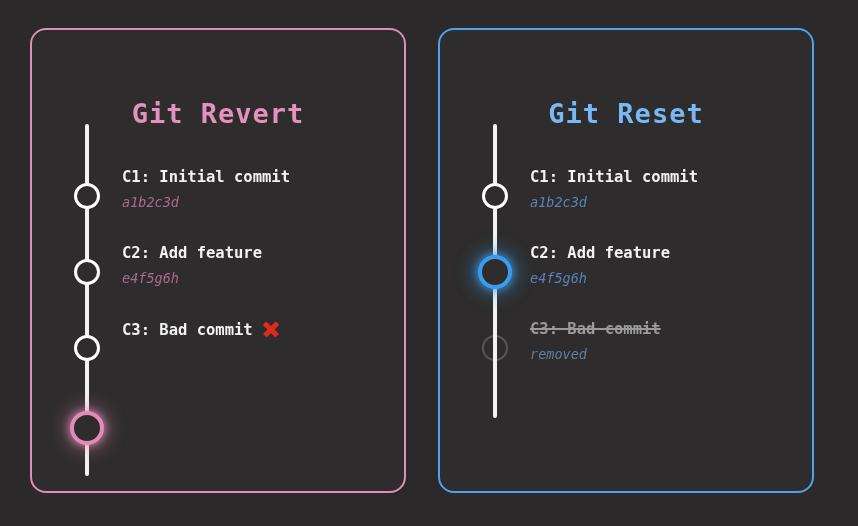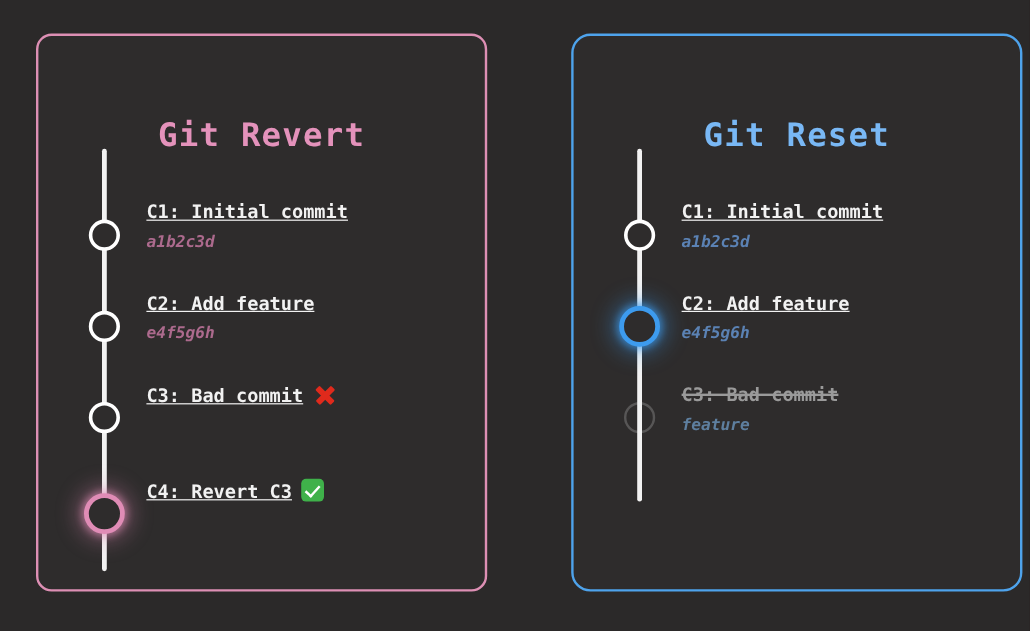--- a/index.html
+++ b/index.html
@@ -31,7 +31,7 @@
     background: #2e2c2c;
     box-sizing: border-box;
   }
-  .panel.revert { left: 30px;  border-color: #dd8fb4; border-radius: 13px; }
+  .panel.revert { left: 30px;  border-color: #dd8fb4; }
   .panel.reset  { left: 476px; border-color: #4ea3ec; }
 
   .panel-title {

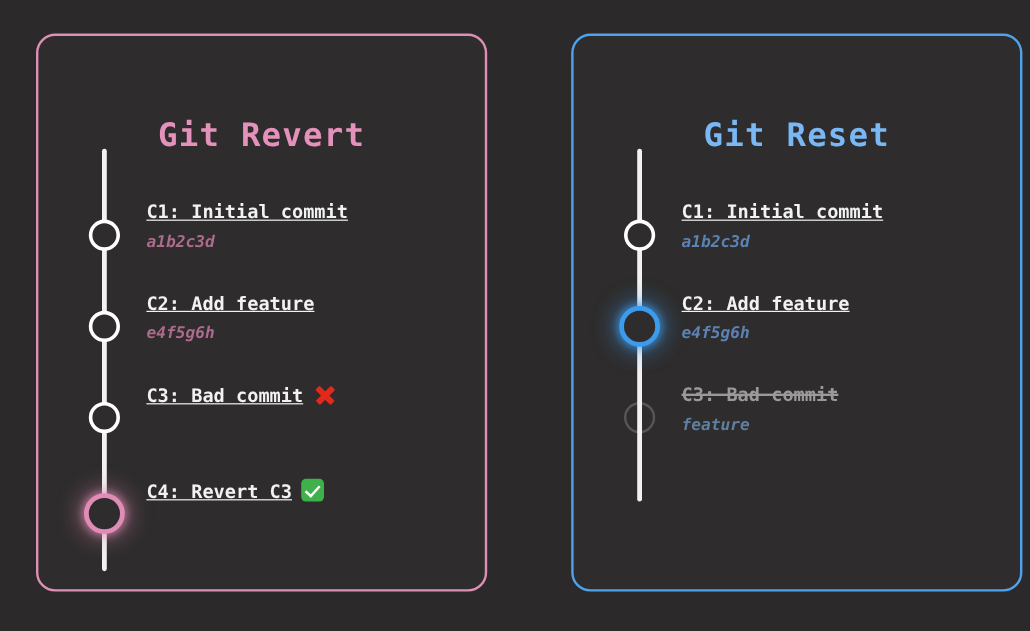--- a/index.html
+++ b/index.html
@@ -32,7 +32,7 @@
     box-sizing: border-box;
   }
   .panel.revert { left: 30px;  border-color: #dd8fb4; }
-  .panel.reset  { left: 476px; border-color: #4ea3ec; }
+  .panel.reset  { left: 438px; border-color: #4ea3ec; }
 
   .panel-title {
     position: absolute;

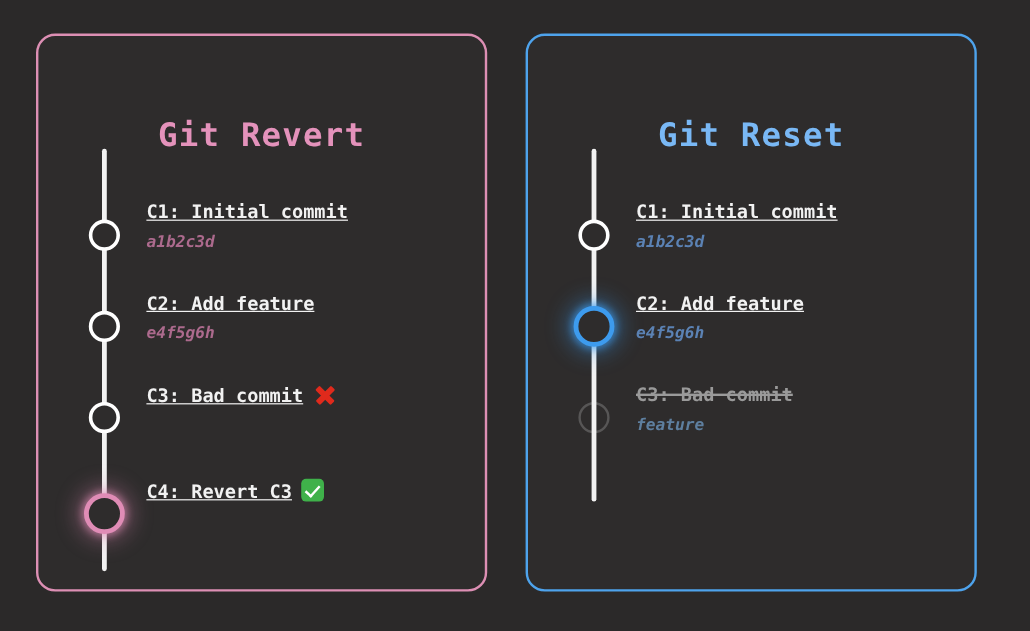--- a/index.html
+++ b/index.html
@@ -118,7 +118,6 @@
     color: #f2f2f2;
     line-height: 20px;
     white-space: nowrap;
-    text-decoration: underline;
   }
   .msg.removed {
     color: #9a9a9a;

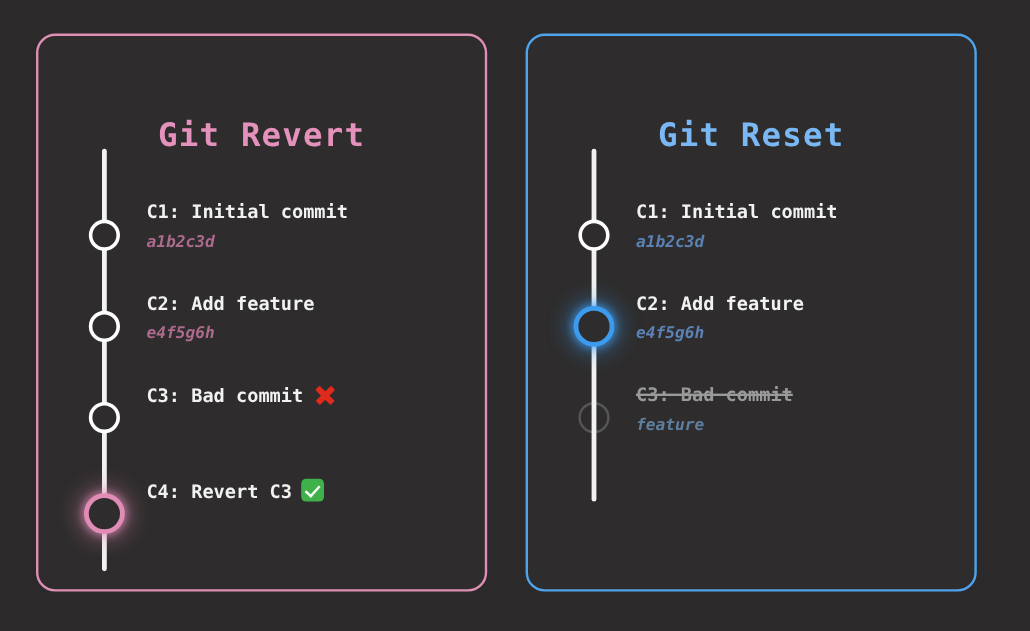--- a/index.html
+++ b/index.html
@@ -130,7 +130,6 @@
     line-height: 20px;
     margin-top: 5px;
     white-space: nowrap;
-    font-weight: bold;
   }
   .revert .hash { color: #ac6a8d; }
   .reset  .hash { color: #5b82b4; }

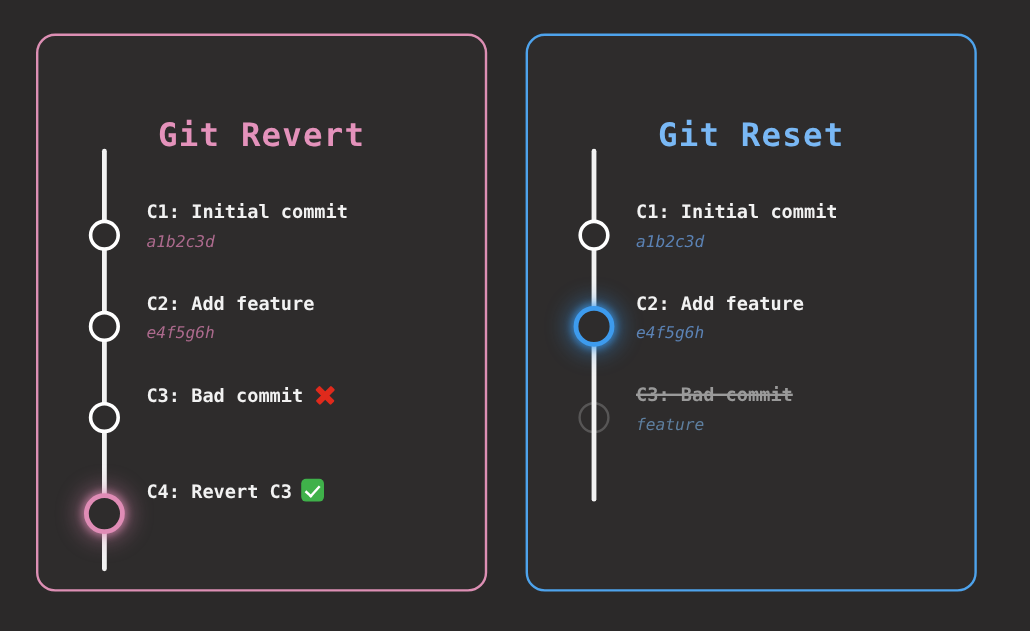--- a/index.html
+++ b/index.html
@@ -244,7 +244,7 @@
       <div class="node ghost"></div>
       <div class="texts">
         <div class="msg removed">C3: Bad commit</div>
-        <div class="hash faded">feature</div>
+        <div class="hash faded">removed</div>
       </div>
     </div>
   </section>

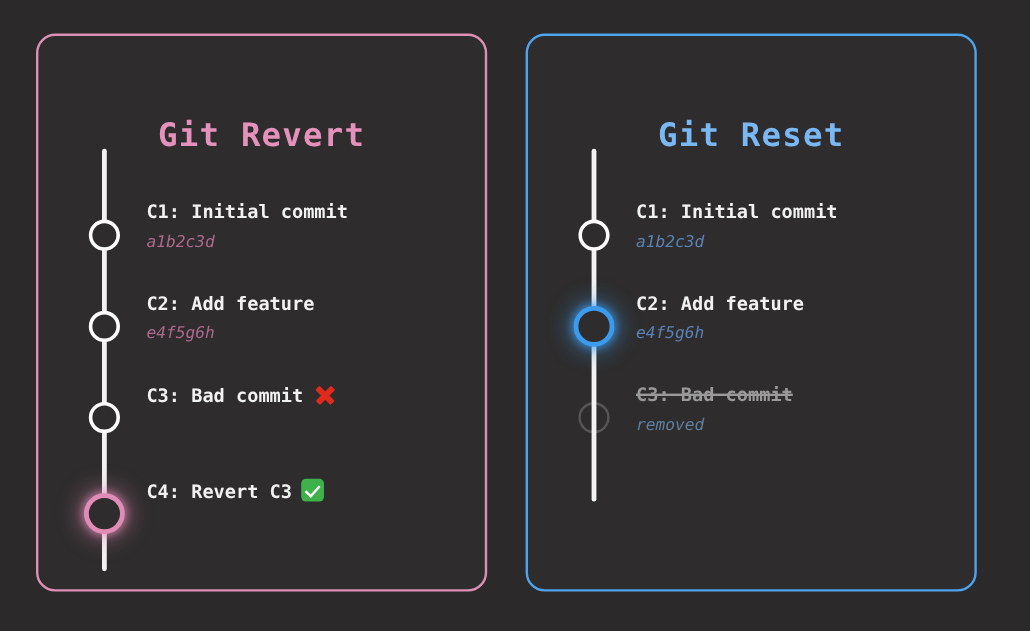--- a/index.html
+++ b/index.html
@@ -214,7 +214,6 @@
     <div class="row" style="top:385px;">
       <div class="node hi-pink"></div>
       <div class="texts">
-        <div class="msg"><span>C4: Revert C3</span><span class="glyph glyph-check"></span></div>
       </div>
     </div>
   </section>

